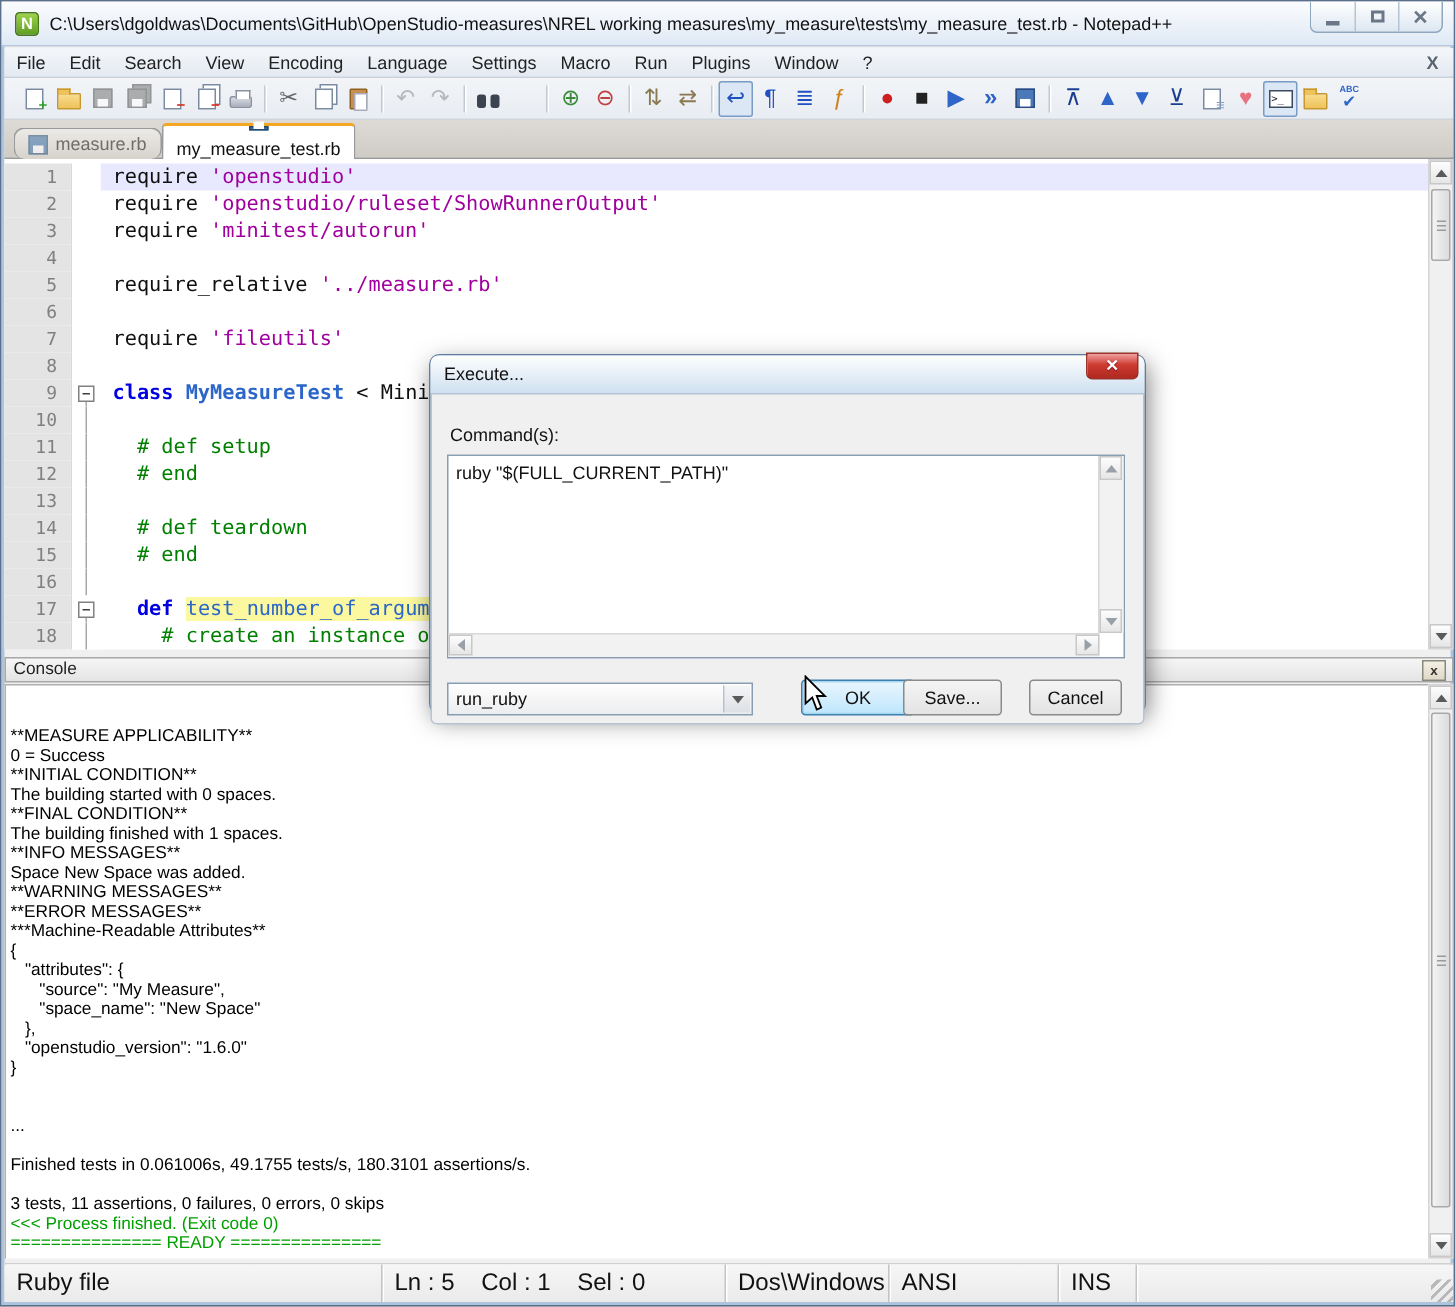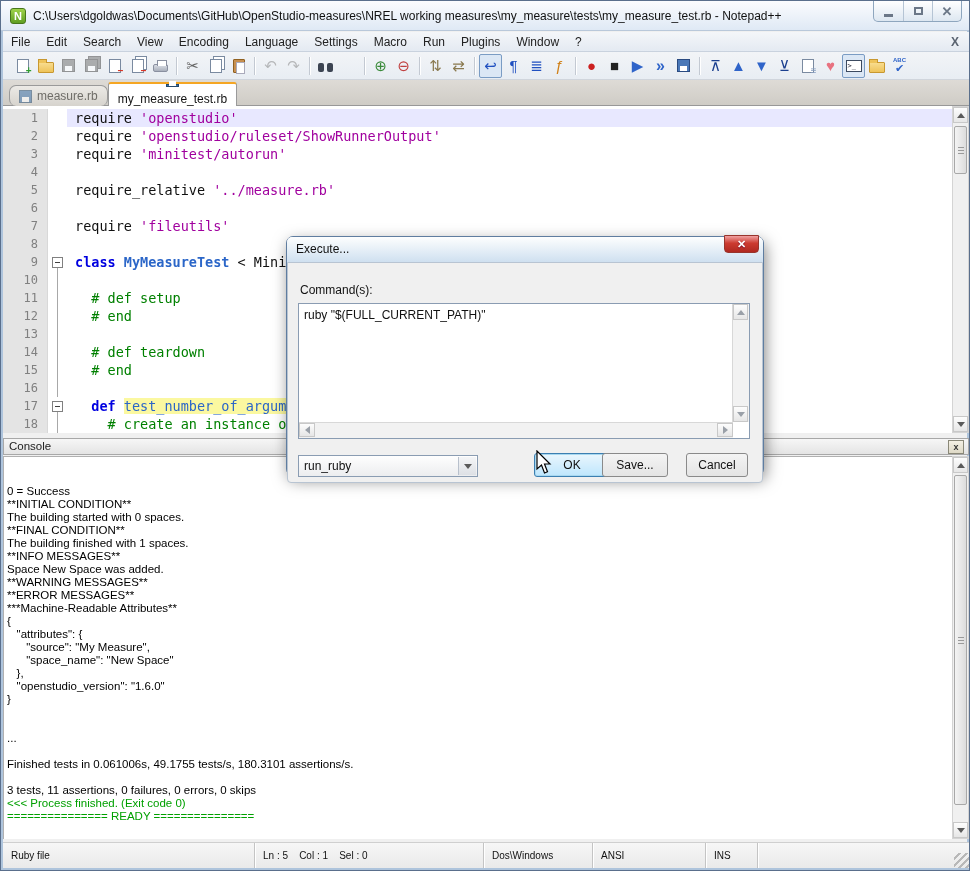--- a/index.html
+++ b/index.html
@@ -156,7 +156,7 @@
   .ta-hscroll .sb-btn.left { left:0; } .ta-hscroll .sb-btn.right { right:0; left:auto; }
   .dis .tri-up { border-bottom-color:#9aa0a8; } .dis .tri-down { border-top-color:#9aa0a8; }
   .dis .tri-left { border-right-color:#9aa0a8; } .dis .tri-right { border-left-color:#9aa0a8; }
-  .dlg-combo { position:absolute; left:10px; top:192px; width:180px; height:22px; background:linear-gradient(#fefefe,#ecedef);
+  .dlg-combo { position:absolute; left:10px; top:192px; width:204px; height:22px; background:linear-gradient(#fefefe,#ecedef);
     border:1px solid #8a9cb2; font-size:12px; color:#111; padding:3px 8px 0 5px; }
   .combo-btn { position:absolute; right:1px; top:1px; width:18px; height:18px;
     background:linear-gradient(#f4f5f7,#dde0e5); border-left:1px solid #b8c0cc;

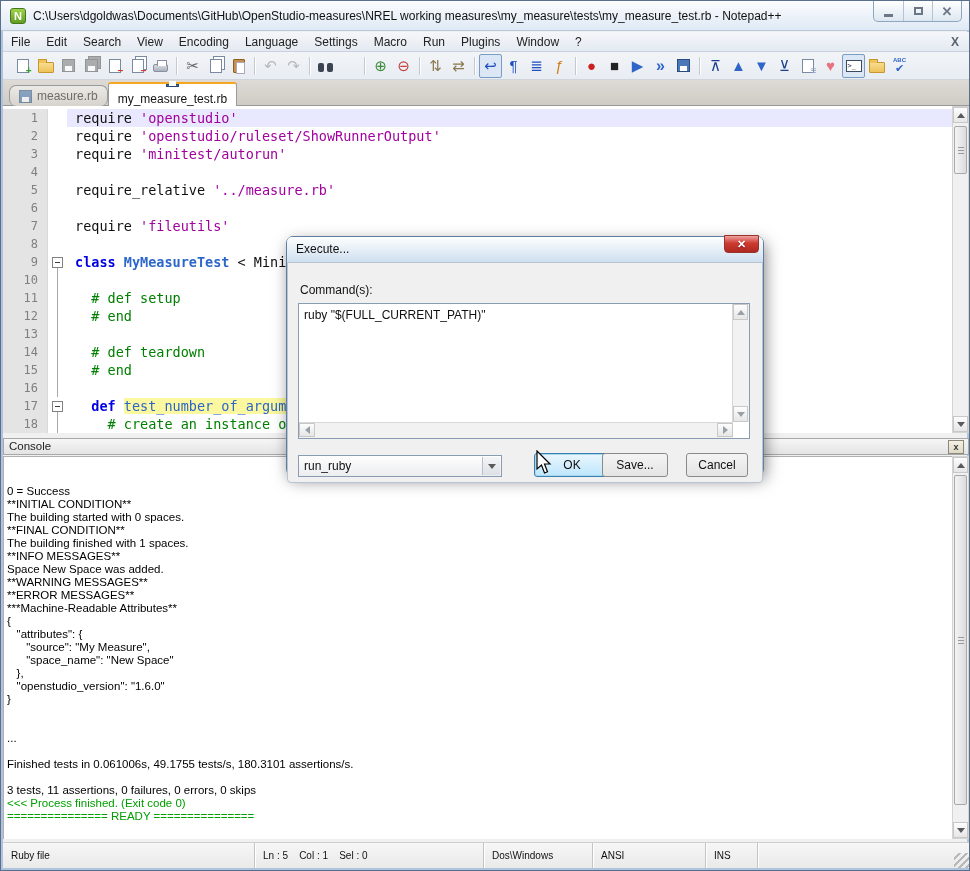--- a/index.html
+++ b/index.html
@@ -463,6 +463,7 @@
   <div class="console" id="console">
       <div class="conline">&nbsp;</div>
       <div class="conline">&nbsp;</div>
+      <div class="conline">**MEASURE APPLICABILITY**</div>
       <div class="conline">0 = Success</div>
       <div class="conline">**INITIAL CONDITION**</div>
       <div class="conline">The building started with 0 spaces.</div>

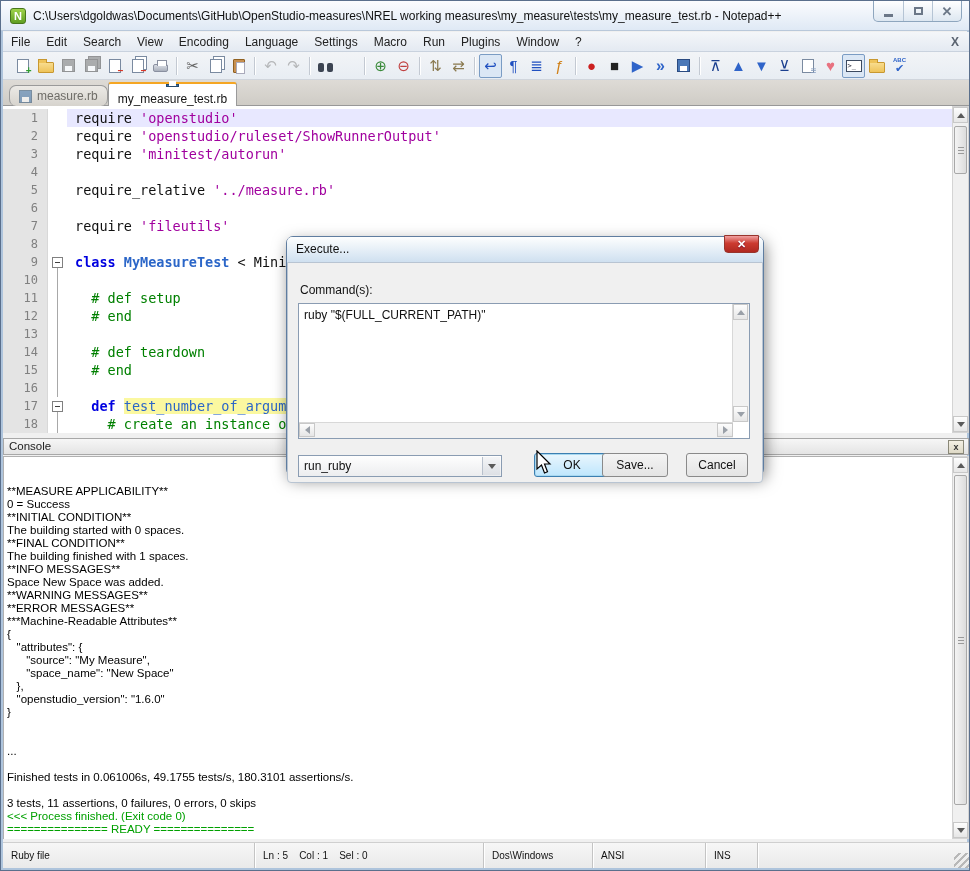--- a/index.html
+++ b/index.html
@@ -127,7 +127,7 @@
   
   .statusbar { position:absolute; left:2px; top:841px; width:966px; height:26px;
     background:linear-gradient(#f6f6f6,#eaeaea); border-top:1px solid #cfcfcf;
-    display:flex; align-items:center; font-size:10px; color:#111; }
+    display:flex; align-items:center; font-size:16px; color:#111; }
   .sb-sec { height:100%; display:flex; align-items:center; padding-left:8px; white-space:pre;
     border-right:1px solid #c4c4c4; box-shadow:1px 0 0 #fff; }
   .sb-1 { width:252px; } .sb-2 { width:197px; } .sb-3 { width:229px; }

